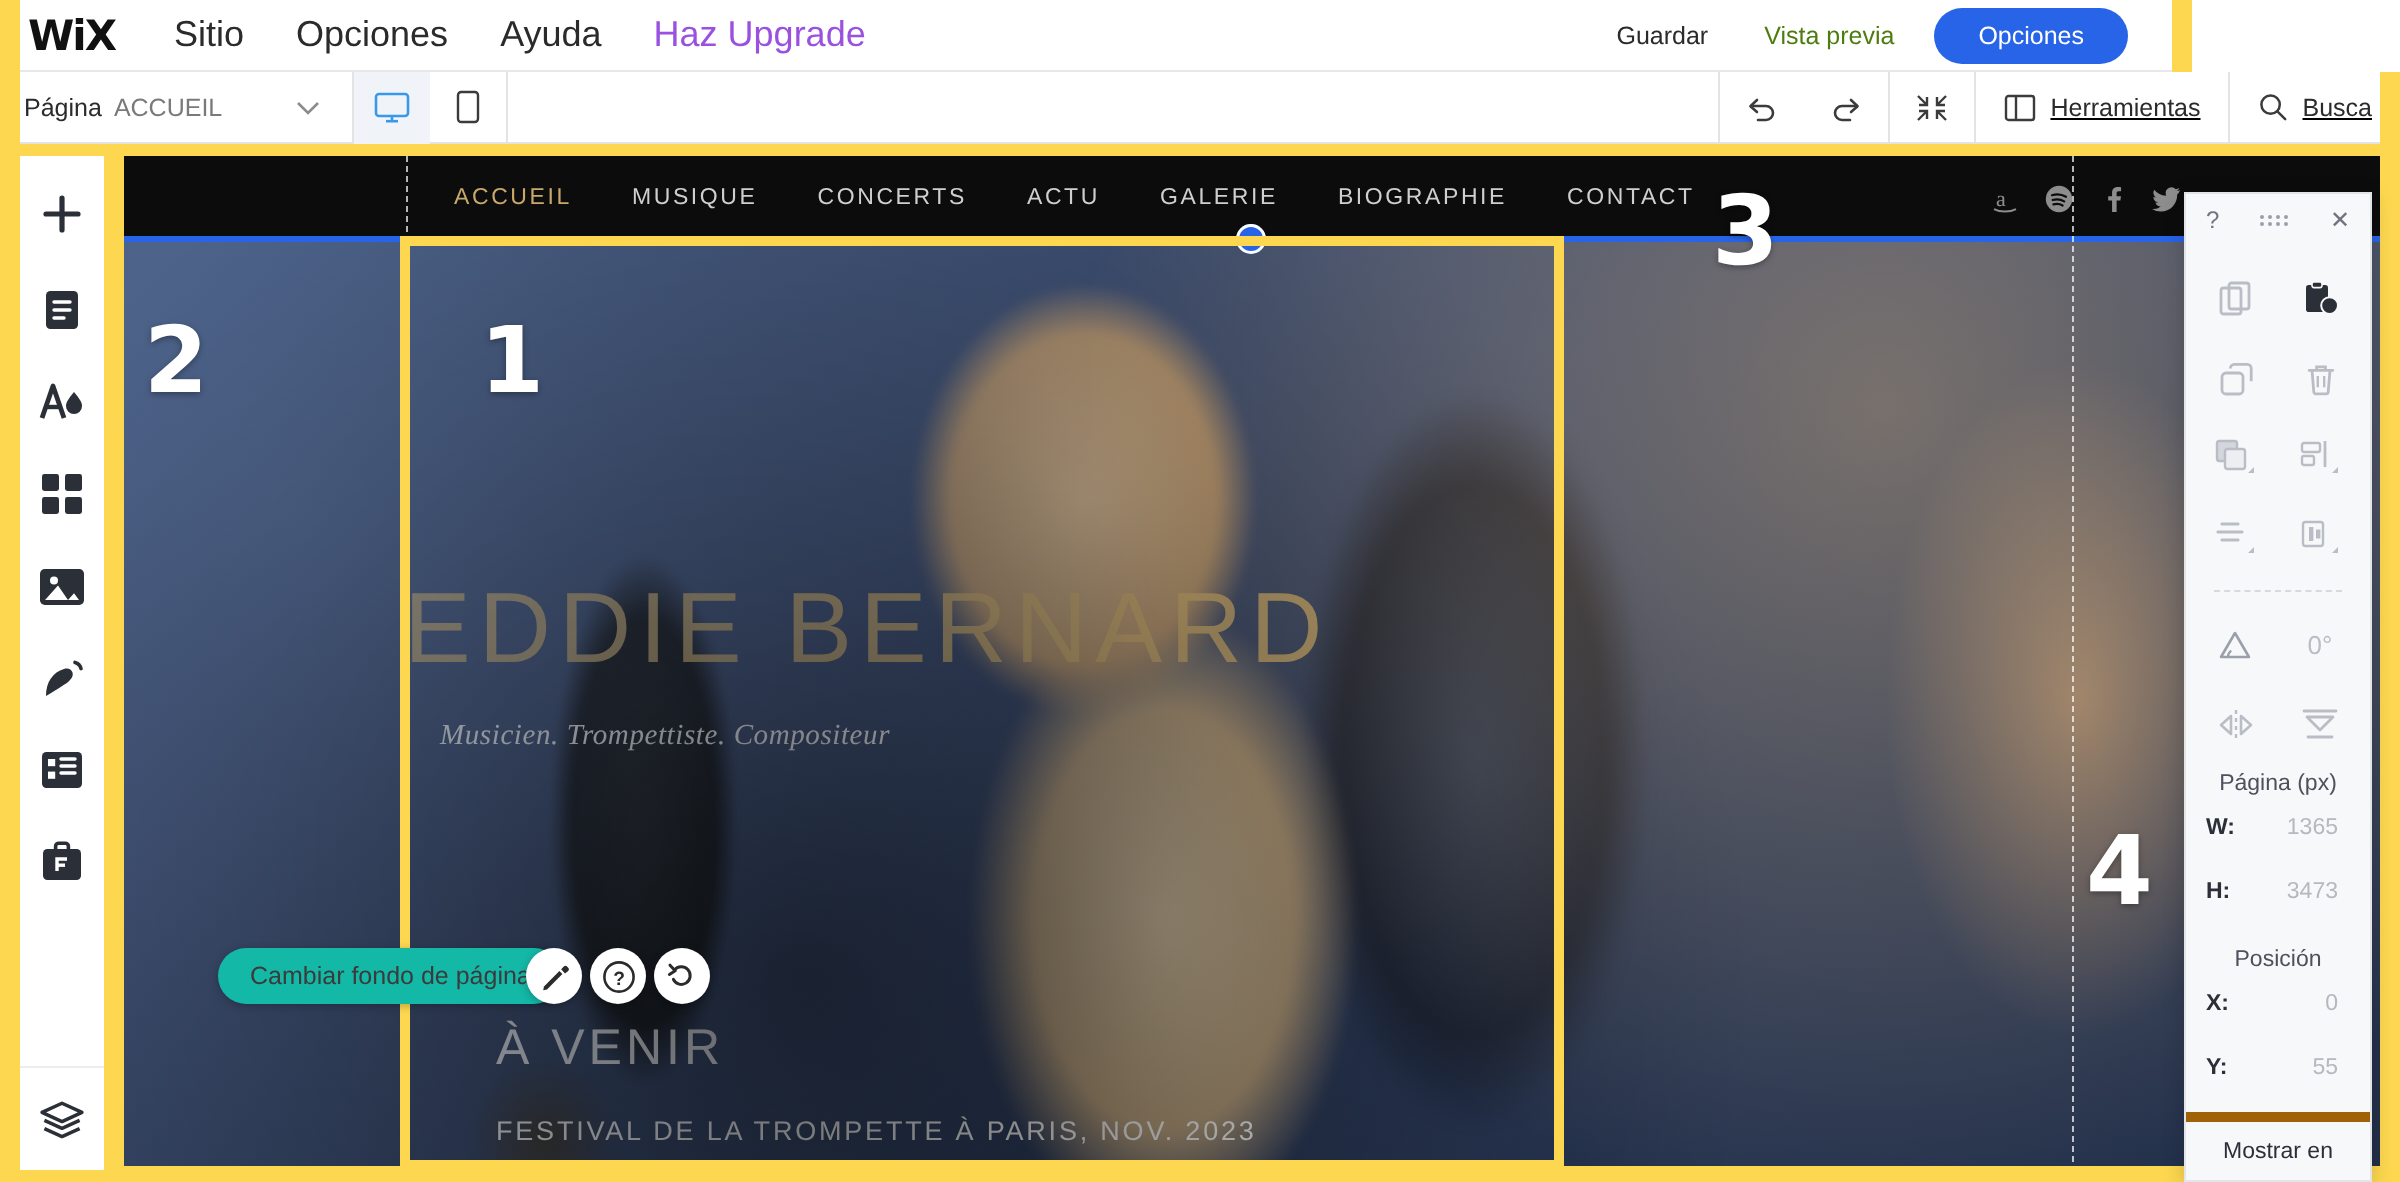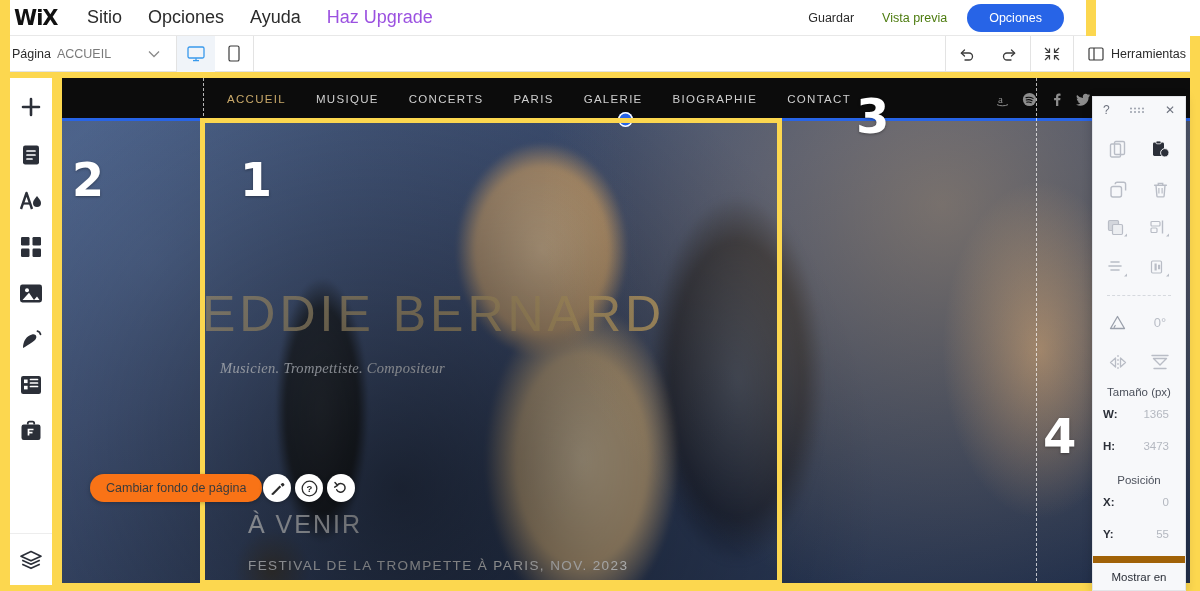--- a/index.html
+++ b/index.html
@@ -77,7 +77,7 @@
   .device-group { display:flex; align-items:center; border-right:1px solid #e3e3e3; }
   .dev-btn { width: 38px; height: 36px; display:flex; align-items:center; justify-content:center; }
   .dev-btn.active { background: #f0f4f9; }
-  .tb2-right { margin-left:auto; display:flex; align-items:stretch; }
+  .tb2-right { margin-left:auto; display:flex; align-items:stretch;text-decoration:underline; }
   .tb2-cell {
     display:flex; align-items:center; justify-content:center; gap:7px;
     padding: 0 14px; border-left:1px solid #e3e3e3; font-size:12.5px; color:#2b2b2b;

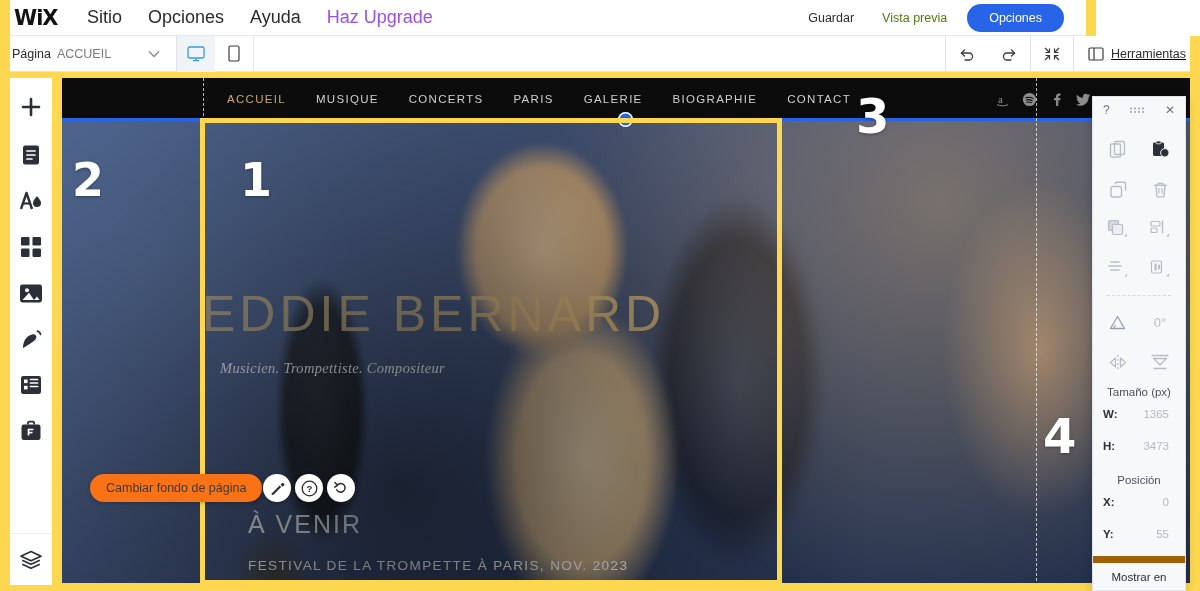--- a/index.html
+++ b/index.html
@@ -316,6 +316,13 @@
             <path d="M6 1v12" stroke="#3b3b3b" stroke-width="1.2"></path>
           </svg>
         <span>Herramientas</span>
+      </div>
+      <div class="tb2-cell">
+        <svg width="15" height="15" viewBox="0 0 15 15">
+            <circle cx="6.3" cy="6.3" r="4.6" fill="none" stroke="#3b3b3b" stroke-width="1.25"></circle>
+            <path d="M9.8 9.8 L13.6 13.6" stroke="#3b3b3b" stroke-width="1.25" stroke-linecap="round"></path>
+          </svg>
+        <span>Busca</span>
       </div>
     </div>
   </div>

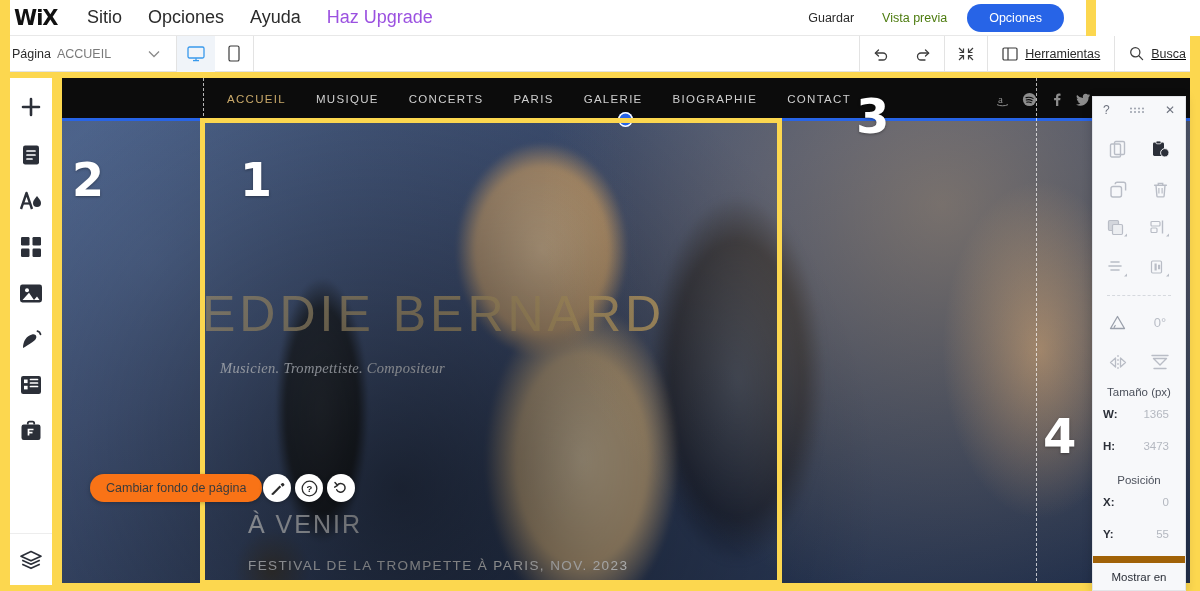--- a/index.html
+++ b/index.html
@@ -405,7 +405,7 @@
         <div class="nav-link active">ACCUEIL</div>
         <div class="nav-link">MUSIQUE</div>
         <div class="nav-link">CONCERTS</div>
-        <div class="nav-link">PARIS</div>
+        <div class="nav-link">ACTU</div>
         <div class="nav-link">GALERIE</div>
         <div class="nav-link">BIOGRAPHIE</div>
         <div class="nav-link">CONTACT</div>

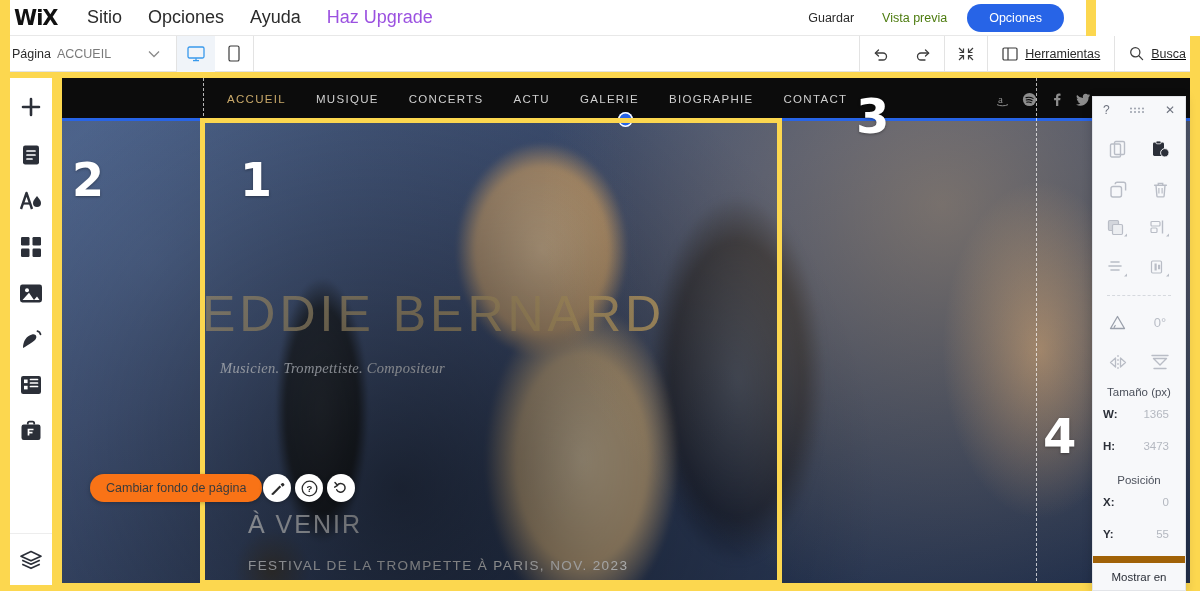--- a/index.html
+++ b/index.html
@@ -588,7 +588,7 @@
       </div>
     </div>
 
-    <div class="rp-sec-title">Tamaño (px)</div>
+    <div class="rp-sec-title">Página (px)</div>
     <div class="rp-field">
       <span class="rp-key">W:</span>
       <span class="rp-val">1365</span>

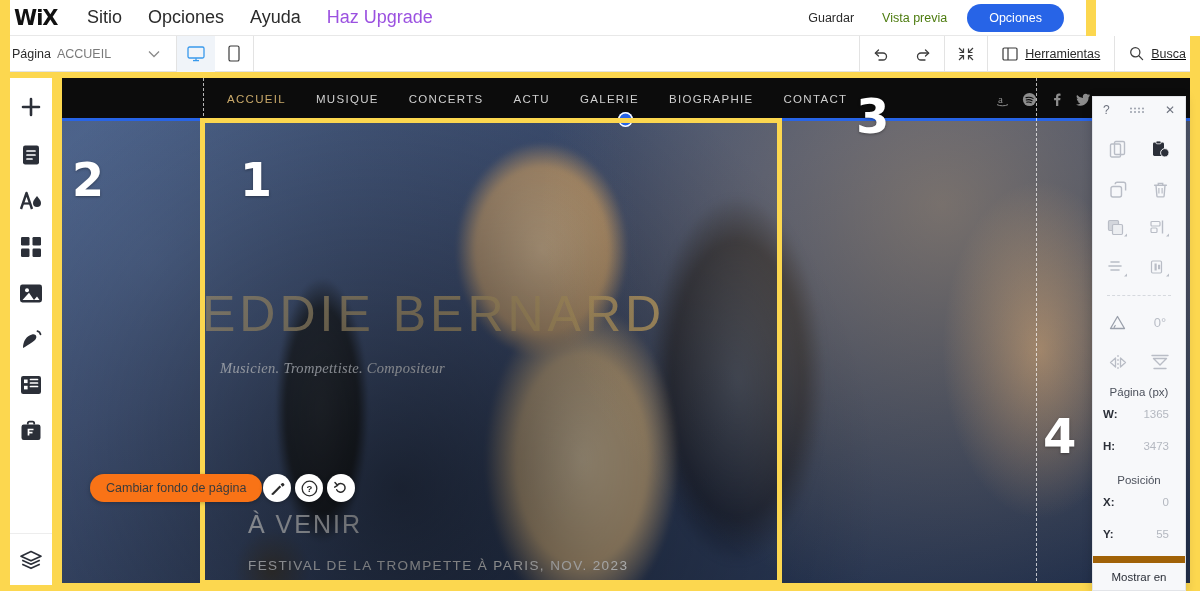--- a/index.html
+++ b/index.html
@@ -204,8 +204,8 @@
 
   
   .bg-pill {
-    position: absolute; left: 90px; top: 474px; height: 28px;
-    background: #f97316; border-radius: 16px; display:flex; align-items:center;
+    position: absolute; left: 109px; top: 474px; height: 28px;
+    background: #14b8a6; border-radius: 16px; display:flex; align-items:center;
     padding: 0 16px; font-size: 12.5px; color: #3b3b3b; z-index: 27;
     box-shadow: 0 1px 4px rgba(0,0,0,.25); white-space: nowrap;
   }

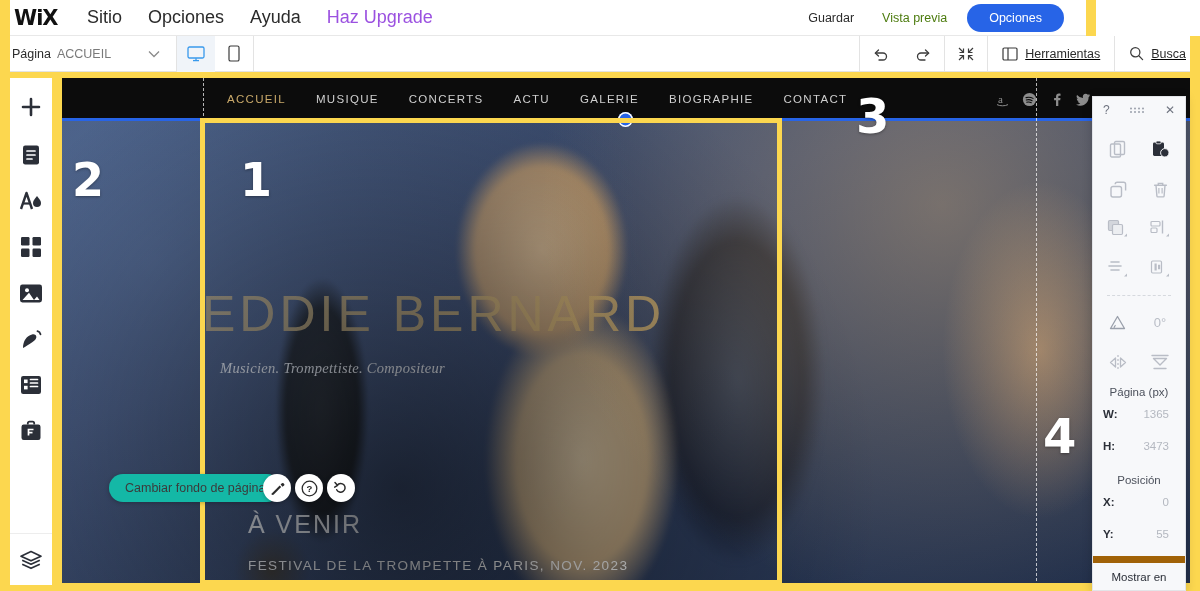--- a/index.html
+++ b/index.html
@@ -233,7 +233,7 @@
   .rp-field { display:flex; align-items:center; padding: 0 10px; height: 32px; font-size: 11.5px; }
   .rp-key { color:#2b2f38; font-weight:bold; width: 22px; }
   .rp-val { color:#b4b8c0; flex:1; text-align:right; padding-right: 6px; }
-  .rp-foot { margin-top:auto; border-top:7px solid #a16207; height: 34px;
+  .rp-foot { margin-top:auto; border-top:5px solid #a16207; height: 34px;
              display:flex; align-items:center; justify-content:center;
              font-size: 11.5px; color:#2b2f38; }
   svg { display:block; }

